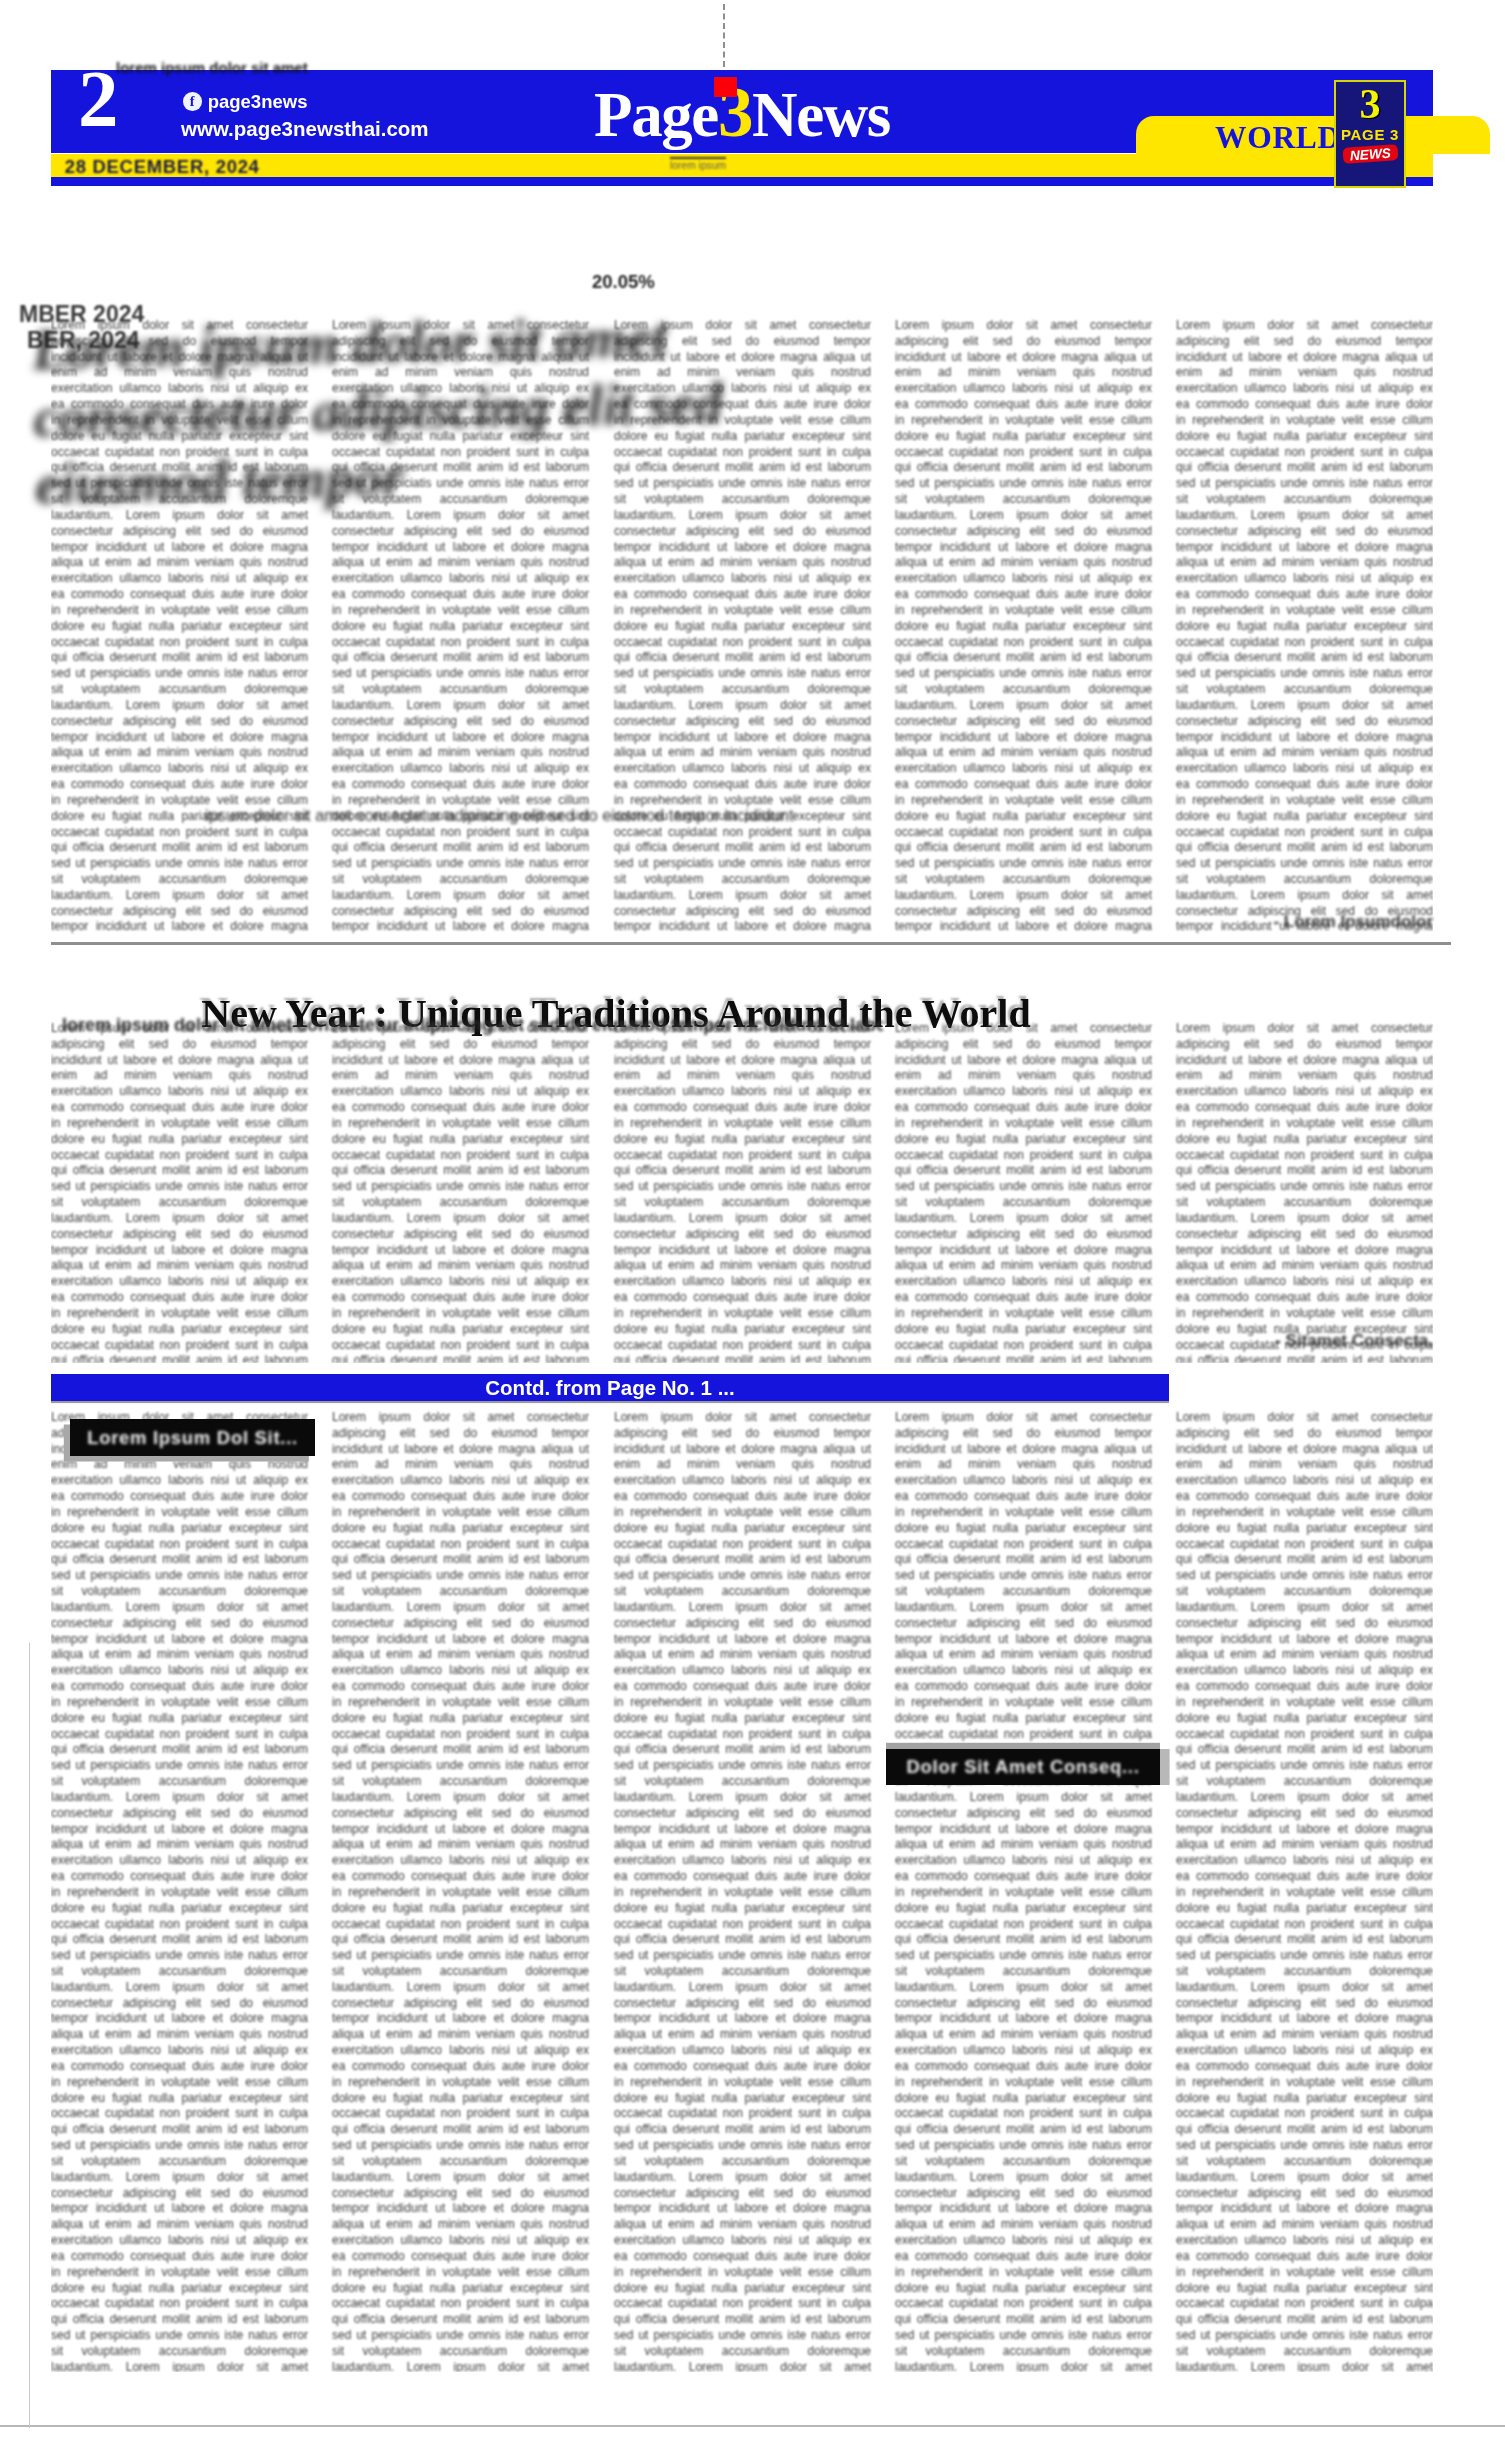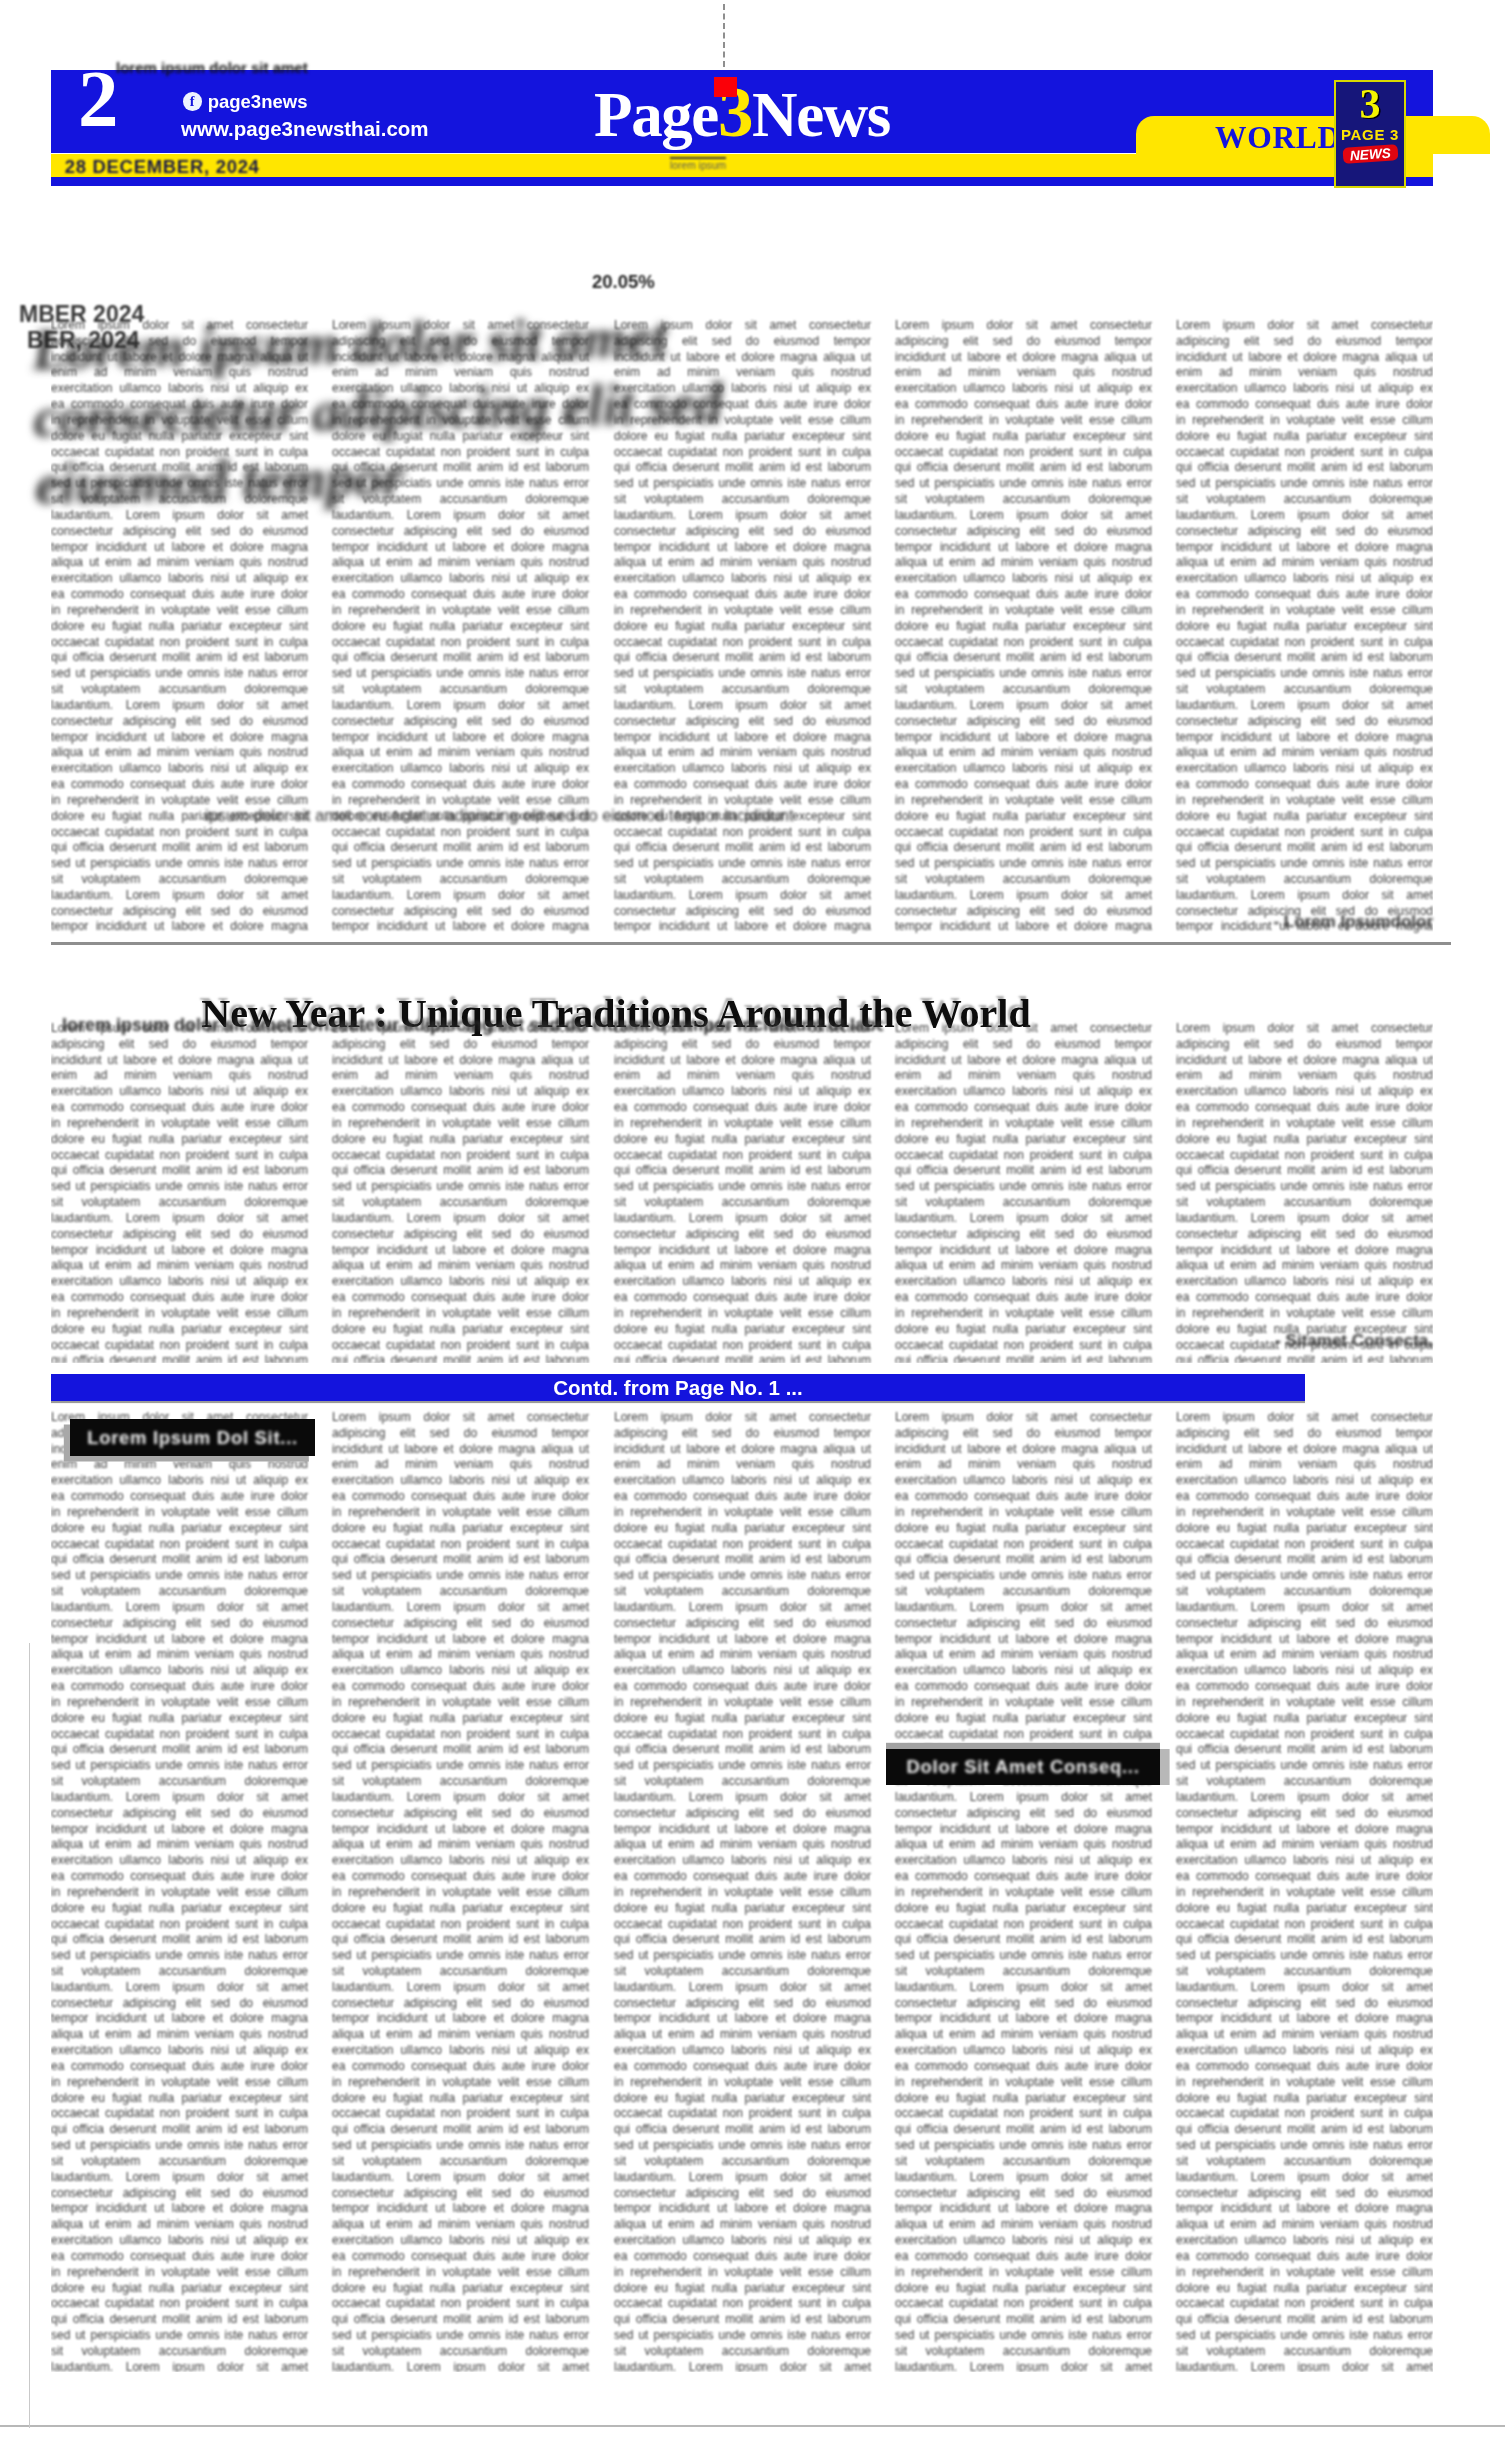--- a/index.html
+++ b/index.html
@@ -52,7 +52,7 @@
   .byline-2{left:1176px; top:1331px;}
   .article-rule{position:absolute; left:51px; top:942px; width:1400px; height:3.4px; background:#8e8e8e;}
   
-  .contd-bar{position:absolute; left:51px; top:1374px; width:1254px; height:27px; background:#1414dd; color:#ffffff; font-size:20.5px; font-weight:bold; text-align:center; line-height:27px; box-shadow:0 2.1px 0 0 #9a9a9a;}
+  .contd-bar{position:absolute; left:51px; top:1374px; width:1118px; height:27px; background:#1414dd; color:#ffffff; font-size:20.5px; font-weight:bold; text-align:center; line-height:27px; box-shadow:0 2.1px 0 0 #9a9a9a;}
   
   .subhead-box{position:absolute; background:#0a0a0a; color:#f2f2f2; font-weight:bold; font-size:18.5px; text-align:center; filter:blur(0px); z-index:4; display:flex; align-items:center; justify-content:center; letter-spacing:0.7px;}
   .subhead-box span{filter:blur(1.5px);}

